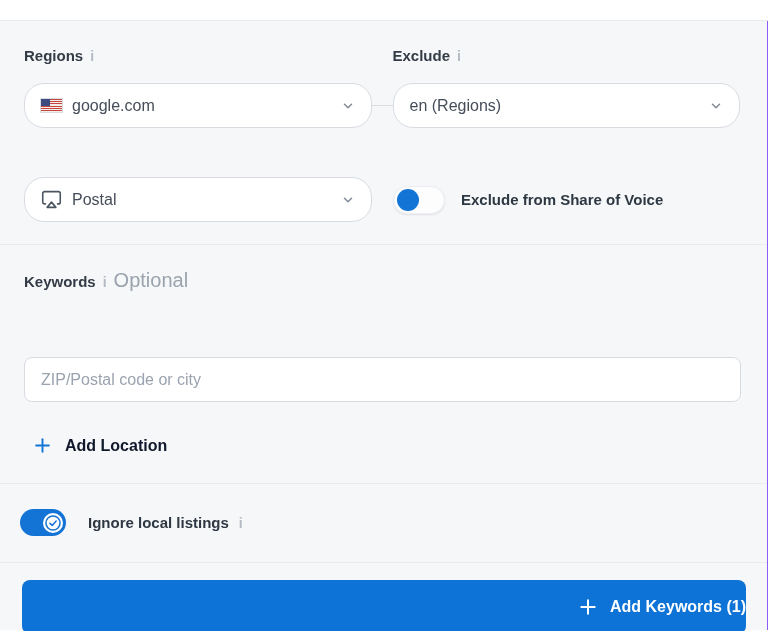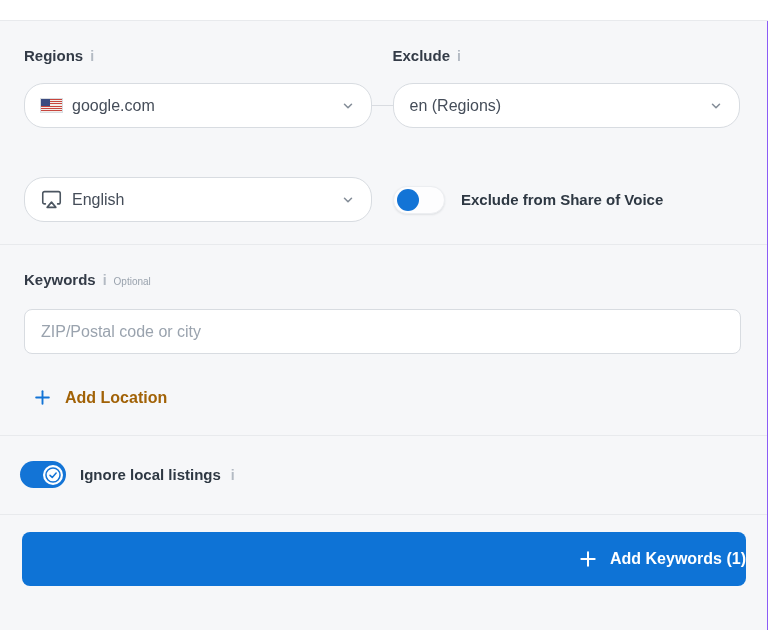--- a/index.html
+++ b/index.html
@@ -258,7 +258,7 @@
               <polygon points="12 15 17 21 7 21"></polygon>
             </svg>
         </span>
-        <span class="select-value">English</span>
+        <span class="select-value">Postal</span>
         <span class="chevron">
           <svg width="14" height="14" viewBox="0 0 24 24" fill="none" stroke="currentColor" stroke-width="2.6" stroke-linecap="round" stroke-linejoin="round">
               <polyline points="6 9 12 15 18 9"></polyline>

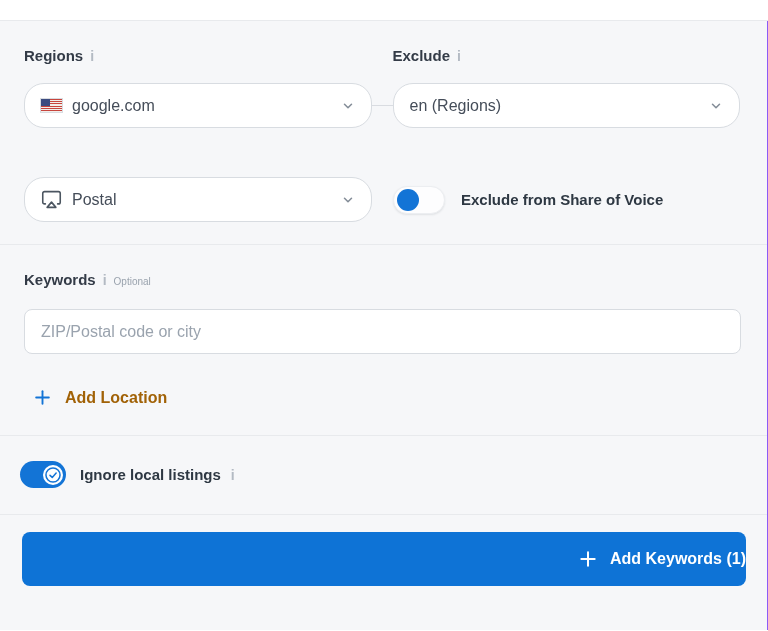--- a/index.html
+++ b/index.html
@@ -44,7 +44,7 @@
     cursor: default;
   }
   .optional {
-    font-size: 10px;
+    font-size: 20px;
     font-weight: normal;
     color: #9aa3ae;
   }

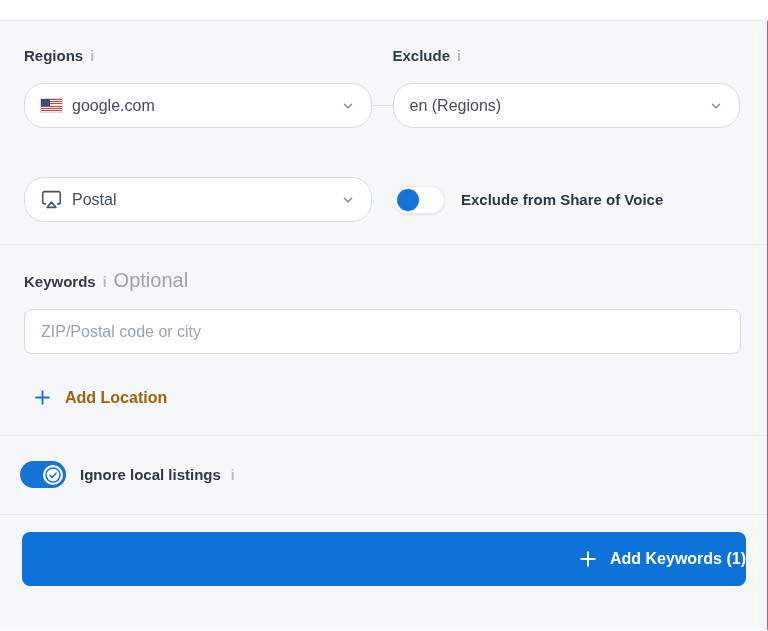--- a/index.html
+++ b/index.html
@@ -165,6 +165,7 @@
     font-family: "Liberation Sans", sans-serif;
     color: #454d59;
     outline: none;
+    margin-top: 48px;
   }
   .text-input::placeholder { color: #9aa3ae; opacity: 1; }
 

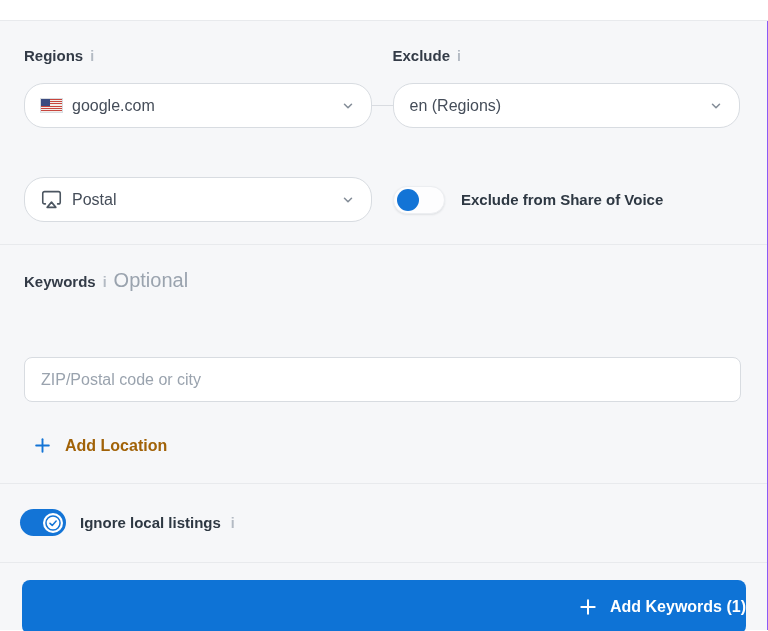--- a/index.html
+++ b/index.html
@@ -175,7 +175,7 @@
     display: inline-flex;
     align-items: center;
     gap: 13px;
-    color: #a16207;
+    color: #0f172a;
     font-size: 16px;
     font-weight: bold;
     cursor: pointer;

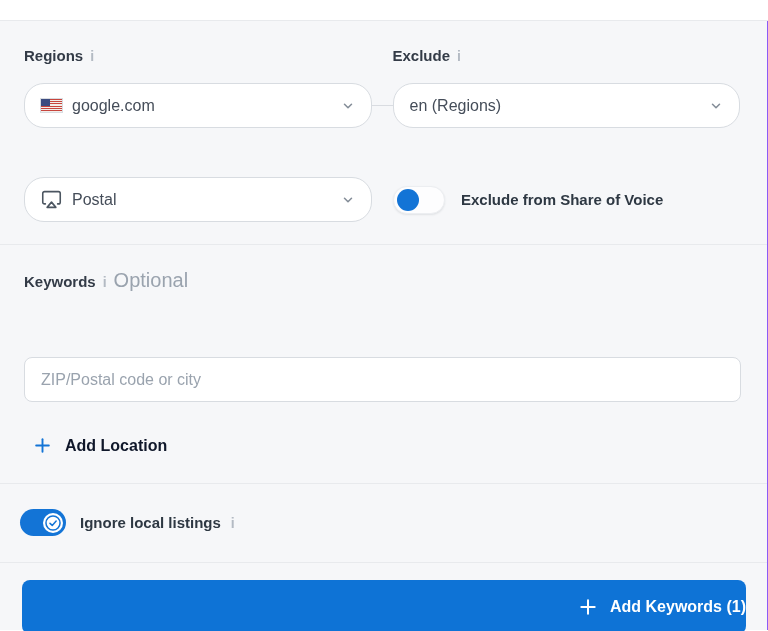--- a/index.html
+++ b/index.html
@@ -145,7 +145,7 @@
     font-size: 15px;
     font-weight: bold;
     color: #2e3843;
-    margin-left: 14px;
+    margin-left: 22px;
     display: flex;
     align-items: baseline;
     gap: 10px;

